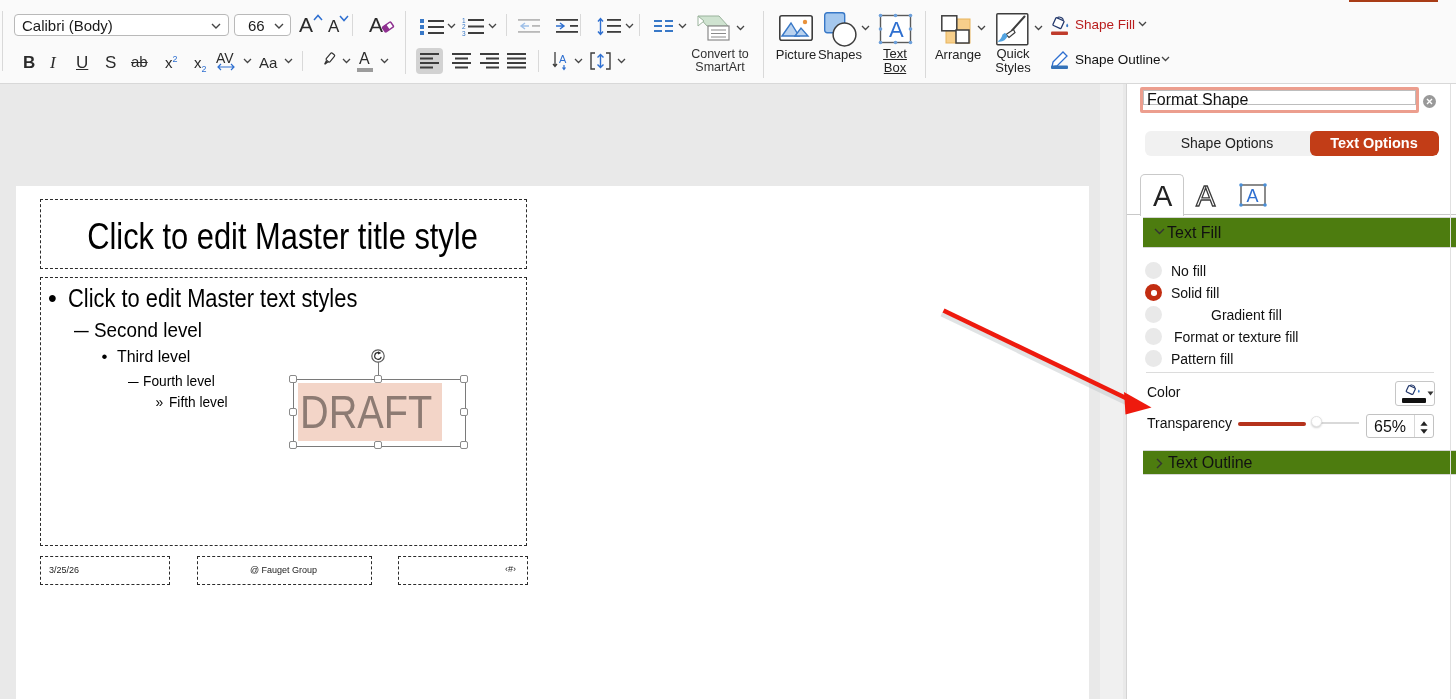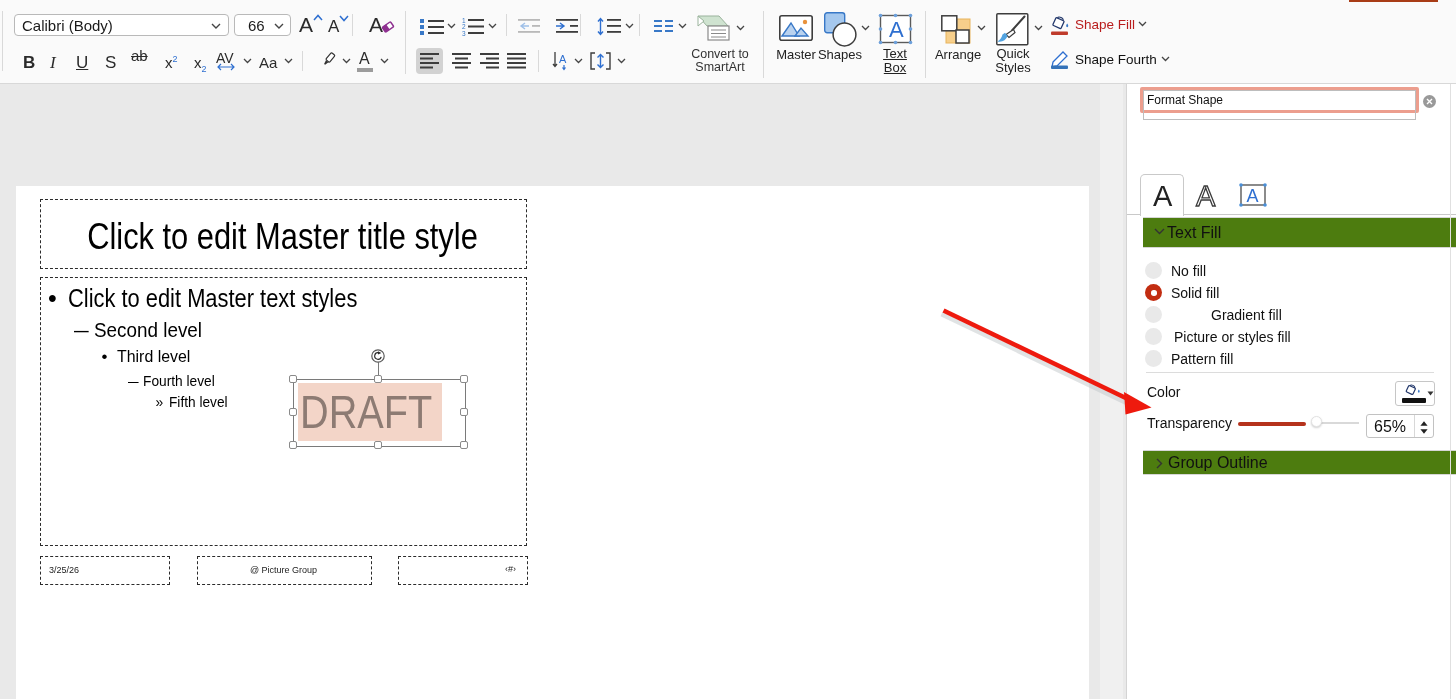--- a/index.html
+++ b/index.html
@@ -53,7 +53,7 @@
 <div class="ic" style="left:50px;top:53px;font-size:17px;font-style:italic;font-family:'Liberation Serif',serif;">I</div>
 <div class="ic" style="left:76px;top:53px;font-size:17px;text-decoration:underline;">U</div>
 <div class="ic" style="left:105px;top:53px;font-size:17px;">S</div>
-<div class="ic" style="left:131px;top:47px;font-size:15px;text-decoration:line-through;">ab</div>
+<div class="ic" style="left:131px;top:53px;font-size:15px;text-decoration:line-through;">ab</div>
 <div class="ic" style="left:165px;top:54px;font-size:15px;">x<sup style="color:#2e6fd0;font-size:9px;">2</sup></div>
 <div class="ic" style="left:194px;top:54px;font-size:15px;">x<sub style="color:#2e6fd0;font-size:9px;">2</sub></div>
 <div class="ic" style="left:216px;top:50px;font-size:14px;letter-spacing:0;">AV</div>

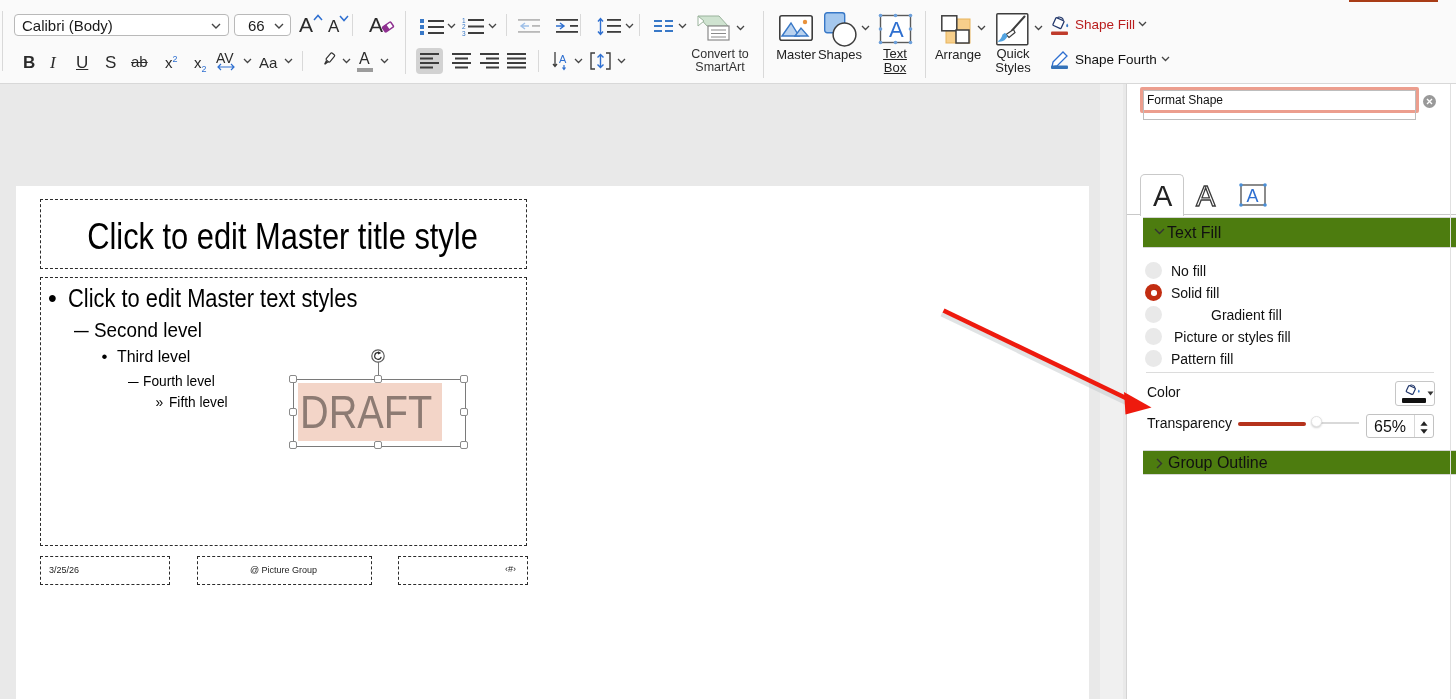--- a/index.html
+++ b/index.html
@@ -227,7 +227,7 @@
       <path d="M3 21 L12 8 L20 21 Z" fill="#b9d2ef" stroke="#3878c7" stroke-width="1.4"></path>
       <path d="M16 21 L22 13 L29 21 Z" fill="#b9d2ef" stroke="#3878c7" stroke-width="1.4"></path>
     </svg>
-<div class="ic" style="left:764px;top:47px;width:64px;text-align:center;font-size:13px;color:#222;">Master</div>
+<div class="ic" style="left:764px;top:47px;width:64px;text-align:center;font-size:13px;color:#222;">Picture</div>
 
 <svg class="abs" style="left:824px;top:12px" width="33" height="35" viewBox="0 0 33 35">
       <rect x="0.7" y="0.7" width="20" height="20" rx="2.5" fill="#a5c8ee" stroke="#3878c7" stroke-width="1.4"></rect>

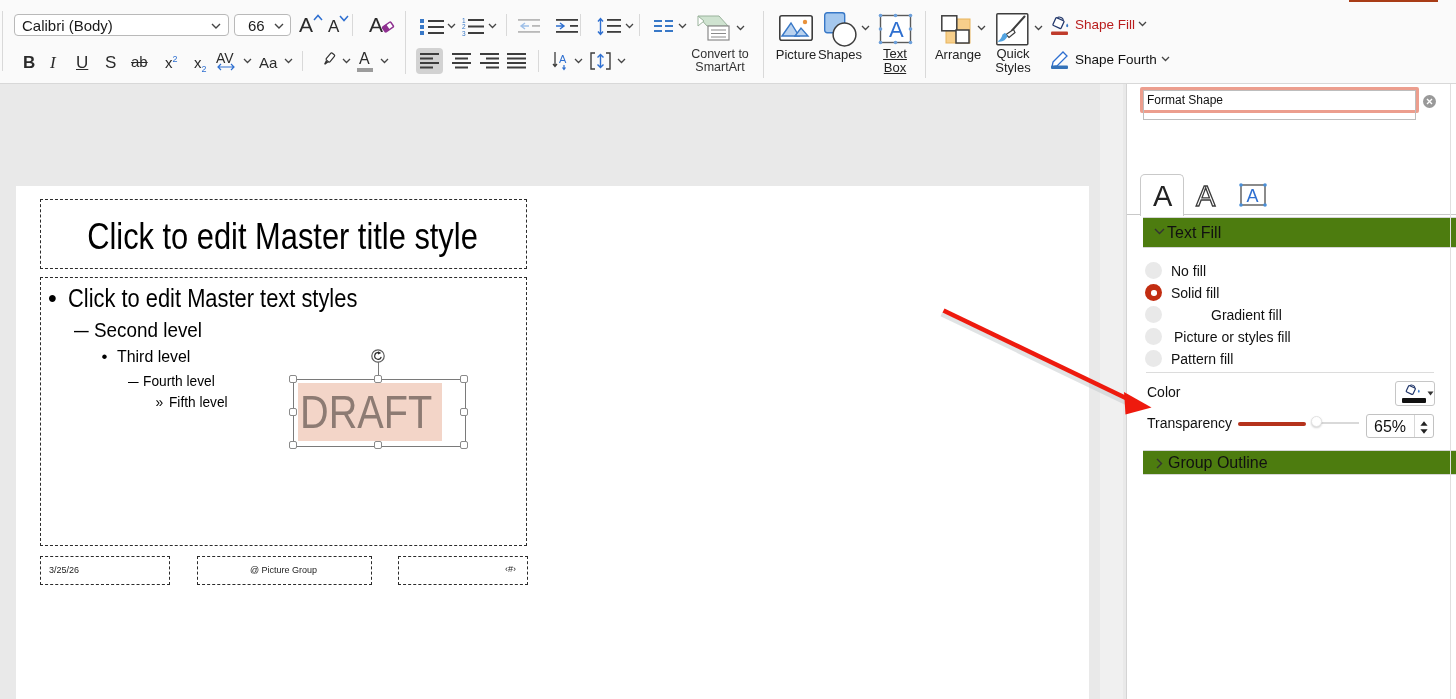--- a/index.html
+++ b/index.html
@@ -293,7 +293,7 @@
       <path d="M3 11 L13 1 L17 5 L7 15 L2 16 Z" fill="#fff" stroke="#2e6fd0" stroke-width="1.3"></path>
       <rect x="1" y="14.5" width="17" height="3.5" rx="1" fill="#3572b8"></rect>
     </svg>
-<div class="ic" style="left:1075px;top:52px;font-size:13.5px;color:#111;">Shape Fourth</div>
+<div class="ic" style="left:1075px;top:52px;font-size:13.5px;color:#111;">Shape Outline</div>
 <svg class="abs" style="left:1161px;top:56px" width="9" height="6" viewBox="0 0 9 6">
       <path d="M1 1 4.5 4.5 8 1" fill="none" stroke="#454545" stroke-width="1.3"></path>
     </svg>

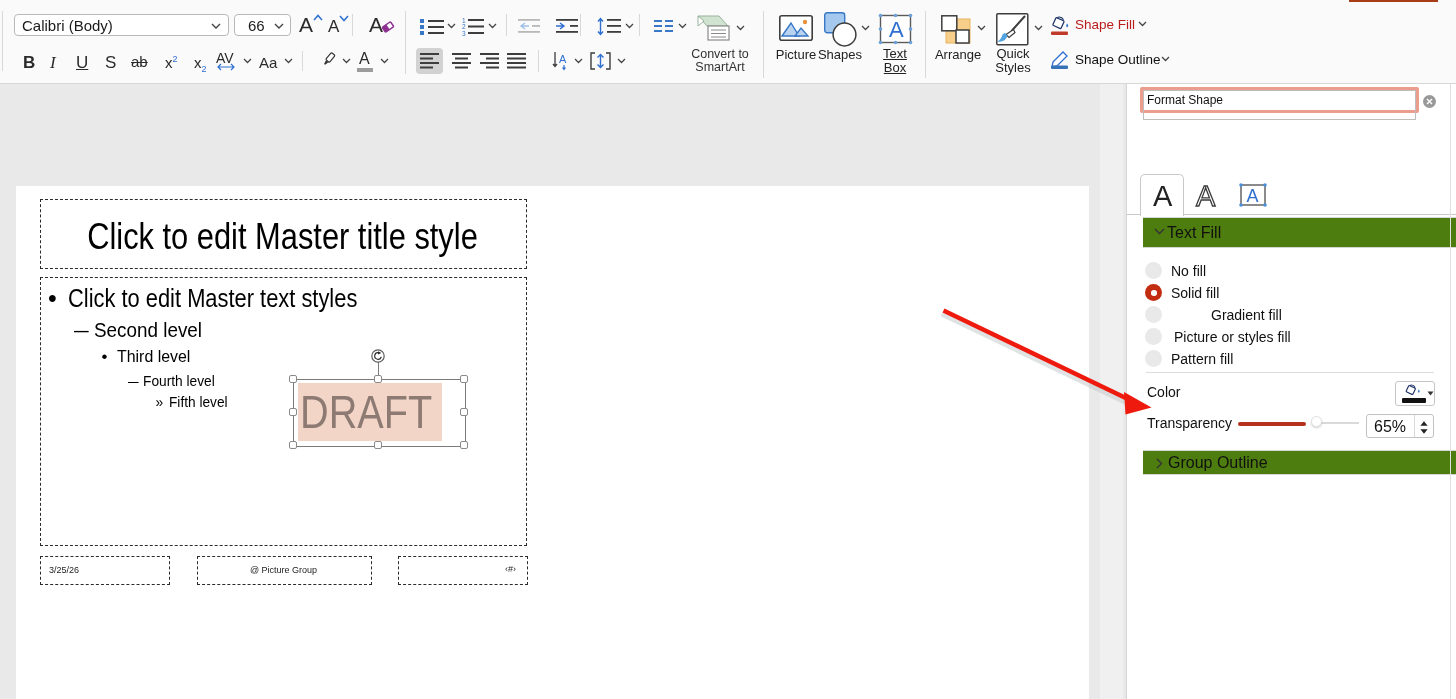--- a/index.html
+++ b/index.html
@@ -429,7 +429,7 @@
 </div>
 
 <div class="abs" style="left:1140px;top:87px;width:279px;height:25.5px;background:#fff;border:3px solid #ec9e8e;border-radius:2px;box-sizing:border-box;z-index:30;">
-  <div style="position:absolute;left:0;top:0;width:273px;height:30px;border:1px solid #bdbdbd;font-size:12px;color:#111;line-height:18px;padding-left:3px;box-sizing:border-box;">Format Shape</div>
+  <div style="position:absolute;left:0;top:0;width:273px;height:15px;border:1px solid #bdbdbd;font-size:16px;color:#111;line-height:18px;padding-left:3px;box-sizing:border-box;">Format Shape</div>
 </div>
 <div class="abs" style="left:1423px;top:94.5px;width:13px;height:13px;border-radius:50%;background:#999;z-index:30;">
   <svg style="position:absolute;left:3px;top:3px" width="7" height="7" viewBox="0 0 7 7">

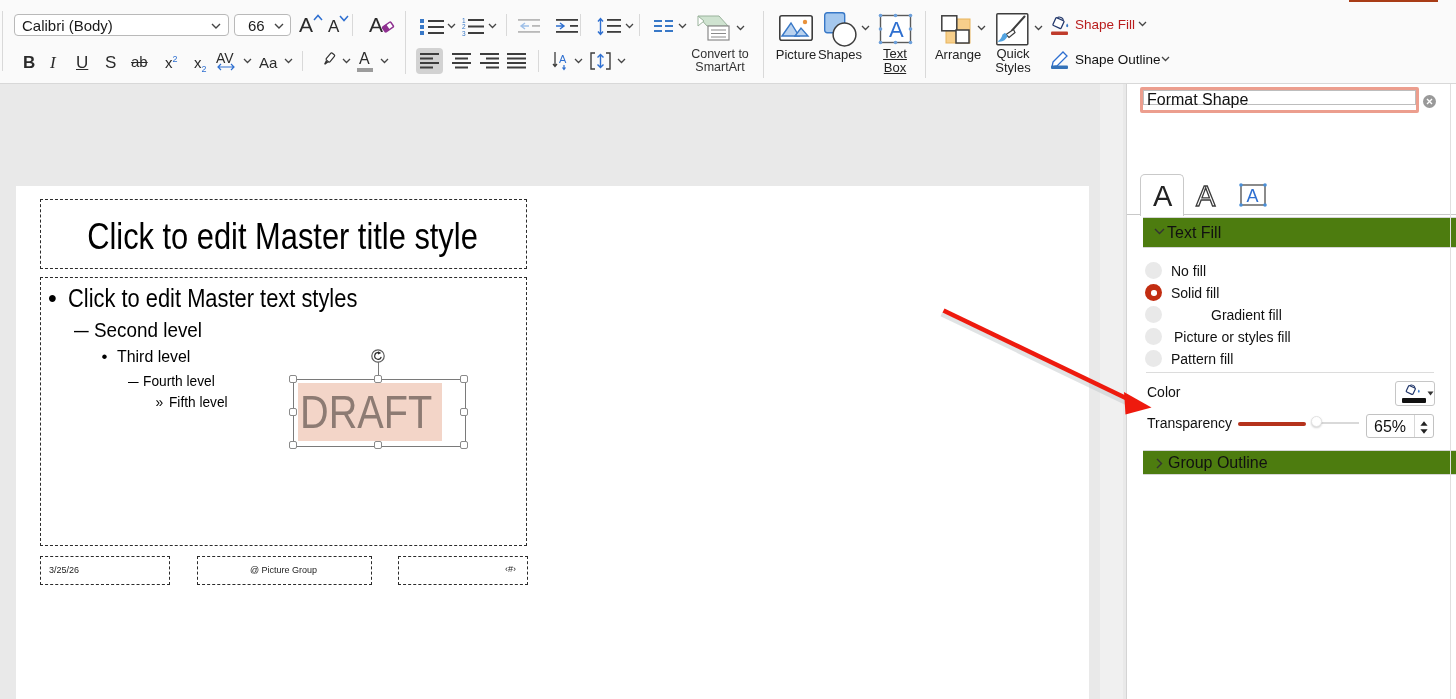--- a/index.html
+++ b/index.html
@@ -352,6 +352,10 @@
 
 <div id="panel">
 
+  <div class="abs" style="left:17.5px;top:47px;width:294px;height:25px;border-radius:6px;background:#f1f1f1;overflow:hidden;">
+    <div class="abs" style="left:0;top:0;width:165px;height:25px;line-height:25px;text-align:center;font-size:14px;color:#222;">Shape Options</div>
+    <div class="abs" style="left:165px;top:0;width:129px;height:25px;line-height:25px;text-align:center;font-size:14.5px;font-weight:bold;color:#fff;background:#c23d17;border-radius:6px;">Text Options</div>
+  </div>
 
   <div class="abs" style="left:0;top:130px;width:330px;height:1px;background:#c9c9c9;"></div>
   <div class="abs" style="left:13px;top:90px;width:42px;height:41px;background:#fff;border:1px solid #c9c9c9;border-bottom:none;border-radius:5px 5px 0 0;"></div>

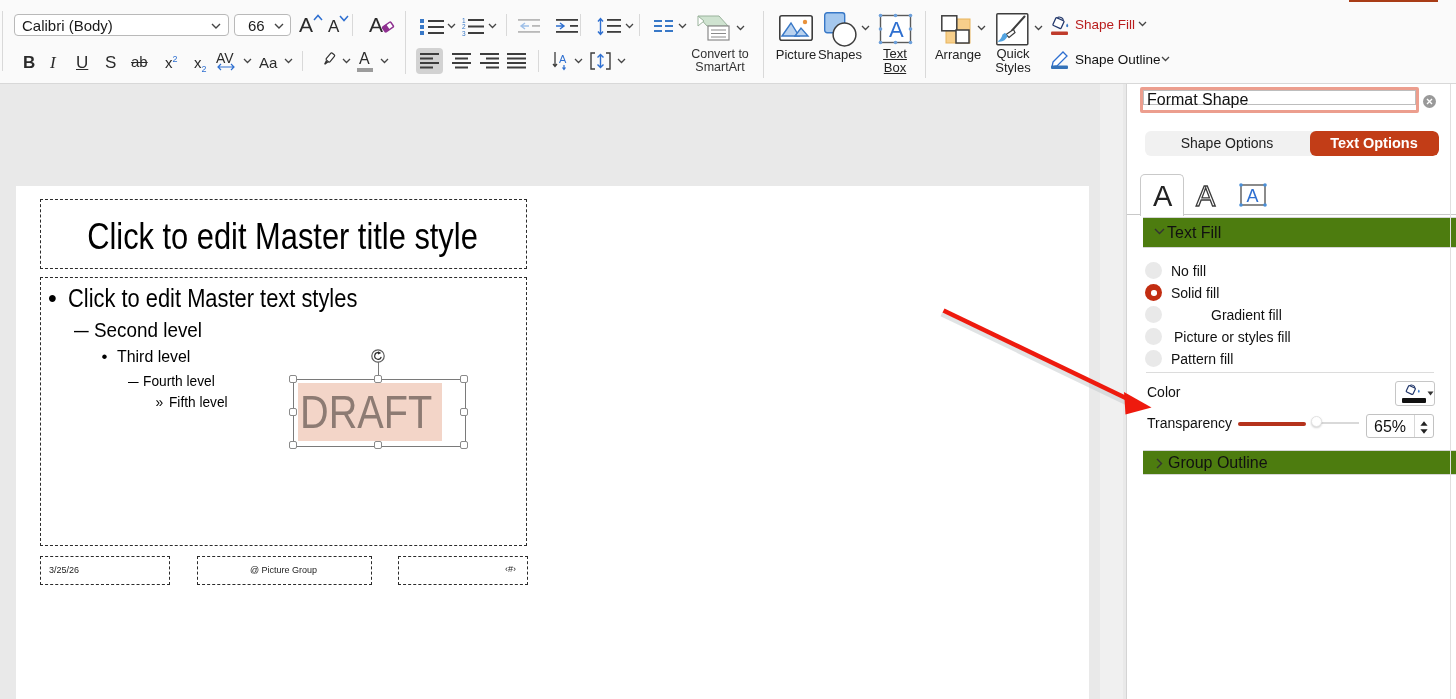--- a/index.html
+++ b/index.html
@@ -387,7 +387,7 @@
   <div class="radio" style="left:18px;top:221.5px;"></div>
     <div class="rlbl" style="left:44px;top:222.5px;margin-left:40px;">Gradient fill</div>
   <div class="radio" style="left:18px;top:243.5px;"></div>
-    <div class="rlbl" style="left:47px;top:244.5px;">Picture or styles fill</div>
+    <div class="rlbl" style="left:47px;top:244.5px;">Format or texture fill</div>
   <div class="radio" style="left:18px;top:265.5px;"></div>
     <div class="rlbl" style="left:44px;top:266.5px;">Pattern fill</div>
   <div class="abs" style="left:19px;top:288px;width:288px;height:1px;background:#dcdcdc;"></div>

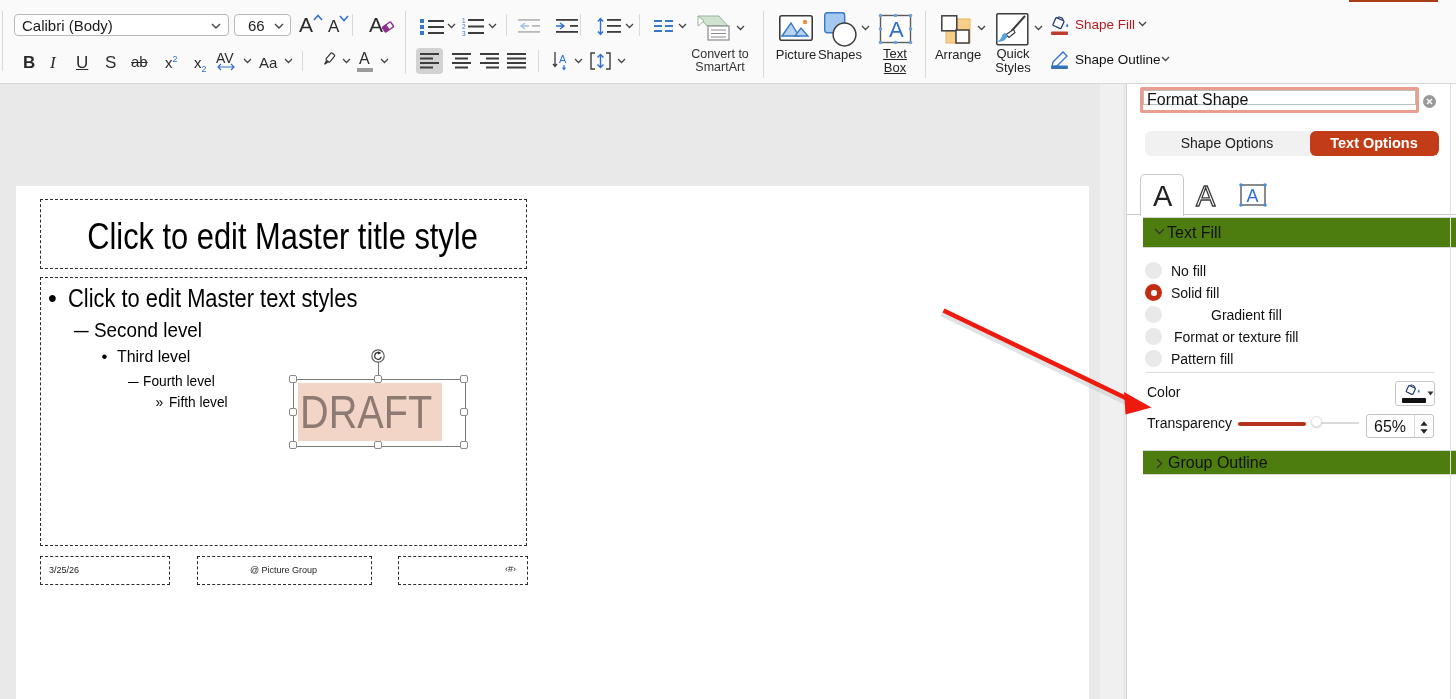--- a/index.html
+++ b/index.html
@@ -426,7 +426,7 @@
     <svg style="position:absolute;left:13px;top:7px" width="7" height="11" viewBox="0 0 7 11">
         <path d="M1 1 5.5 5.5 1 10" fill="none" stroke="#333" stroke-width="1.4"></path>
       </svg>
-    <div style="position:absolute;left:25px;top:3px;">Group Outline</div>
+    <div style="position:absolute;left:25px;top:3px;">Text Outline</div>
   </div>
 
   <div class="abs" style="left:323px;top:0;width:1px;height:615px;background:#e0e0e0;"></div>

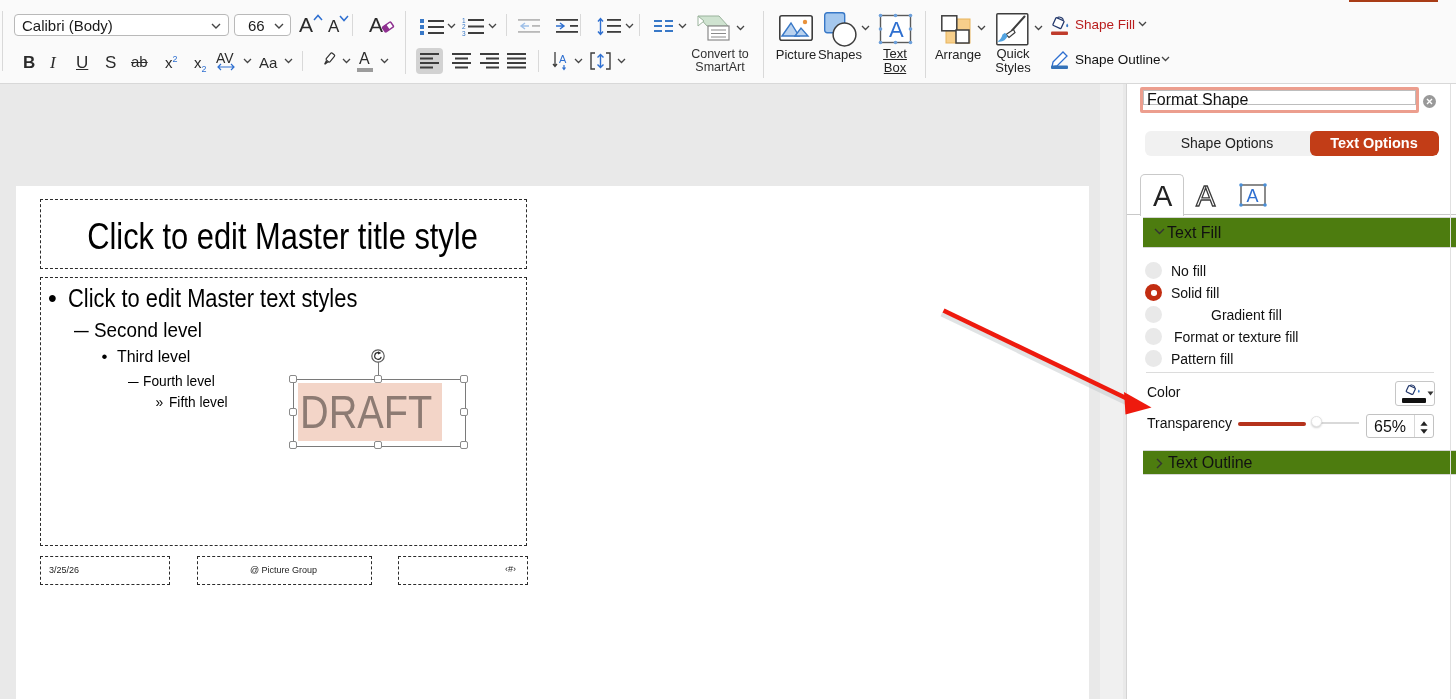--- a/index.html
+++ b/index.html
@@ -344,7 +344,7 @@
   <div class="dash" style="left:24px;top:370px;width:128px;height:27px;"></div>
   <div class="abs" style="left:33px;top:379px;font-size:9px;color:#222;">3/25/26</div>
   <div class="dash" style="left:181px;top:370px;width:173px;height:27px;"></div>
-  <div class="abs" style="left:181px;top:379px;width:173px;text-align:center;font-size:9px;color:#222;">@ Picture Group</div>
+  <div class="abs" style="left:181px;top:379px;width:173px;text-align:center;font-size:9px;color:#222;">@ Fauget Group</div>
   <div class="dash" style="left:382px;top:370px;width:128px;height:27px;"></div>
   <div class="abs" style="left:382px;top:378px;width:118px;text-align:right;font-size:9px;color:#222;">‹#›</div>
 </div>

